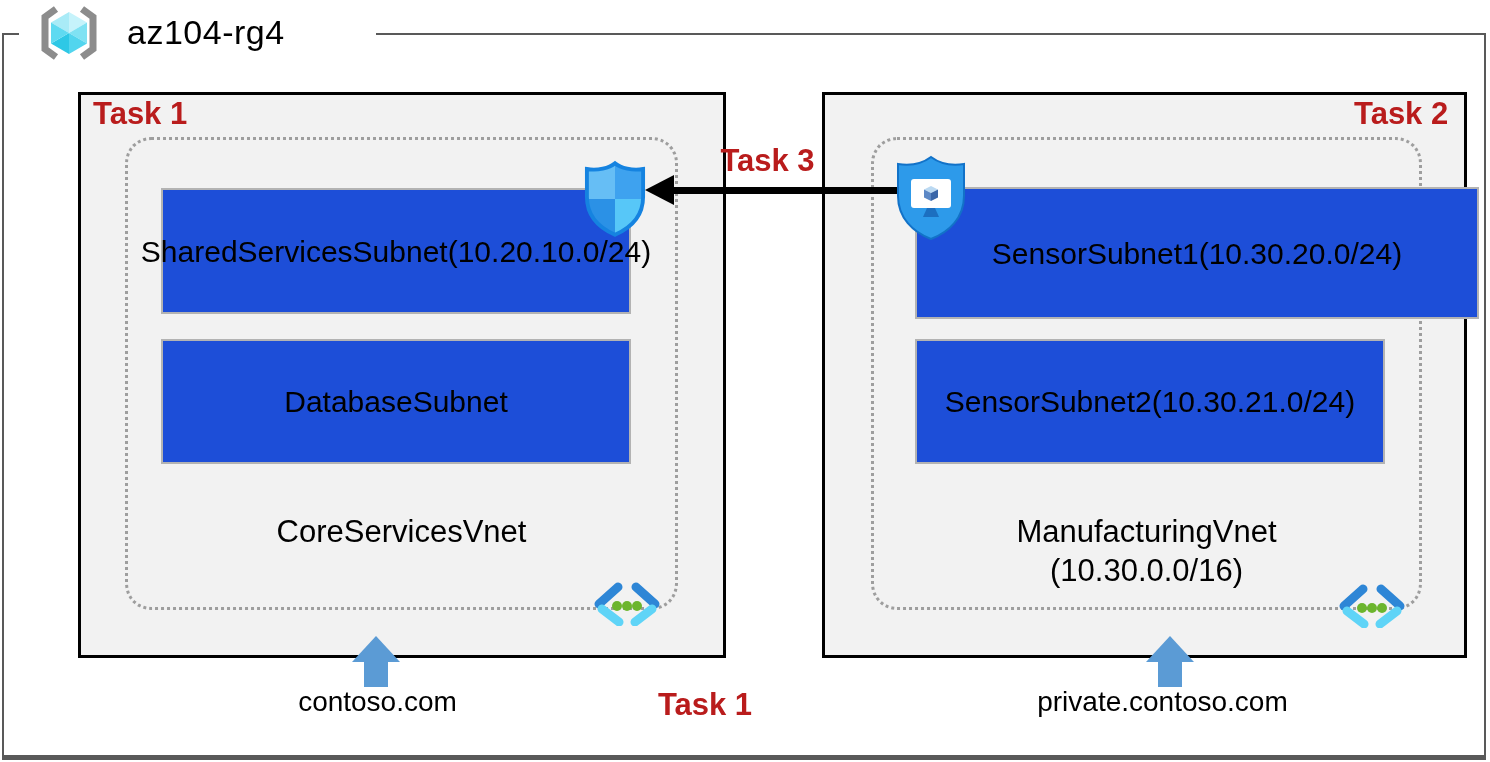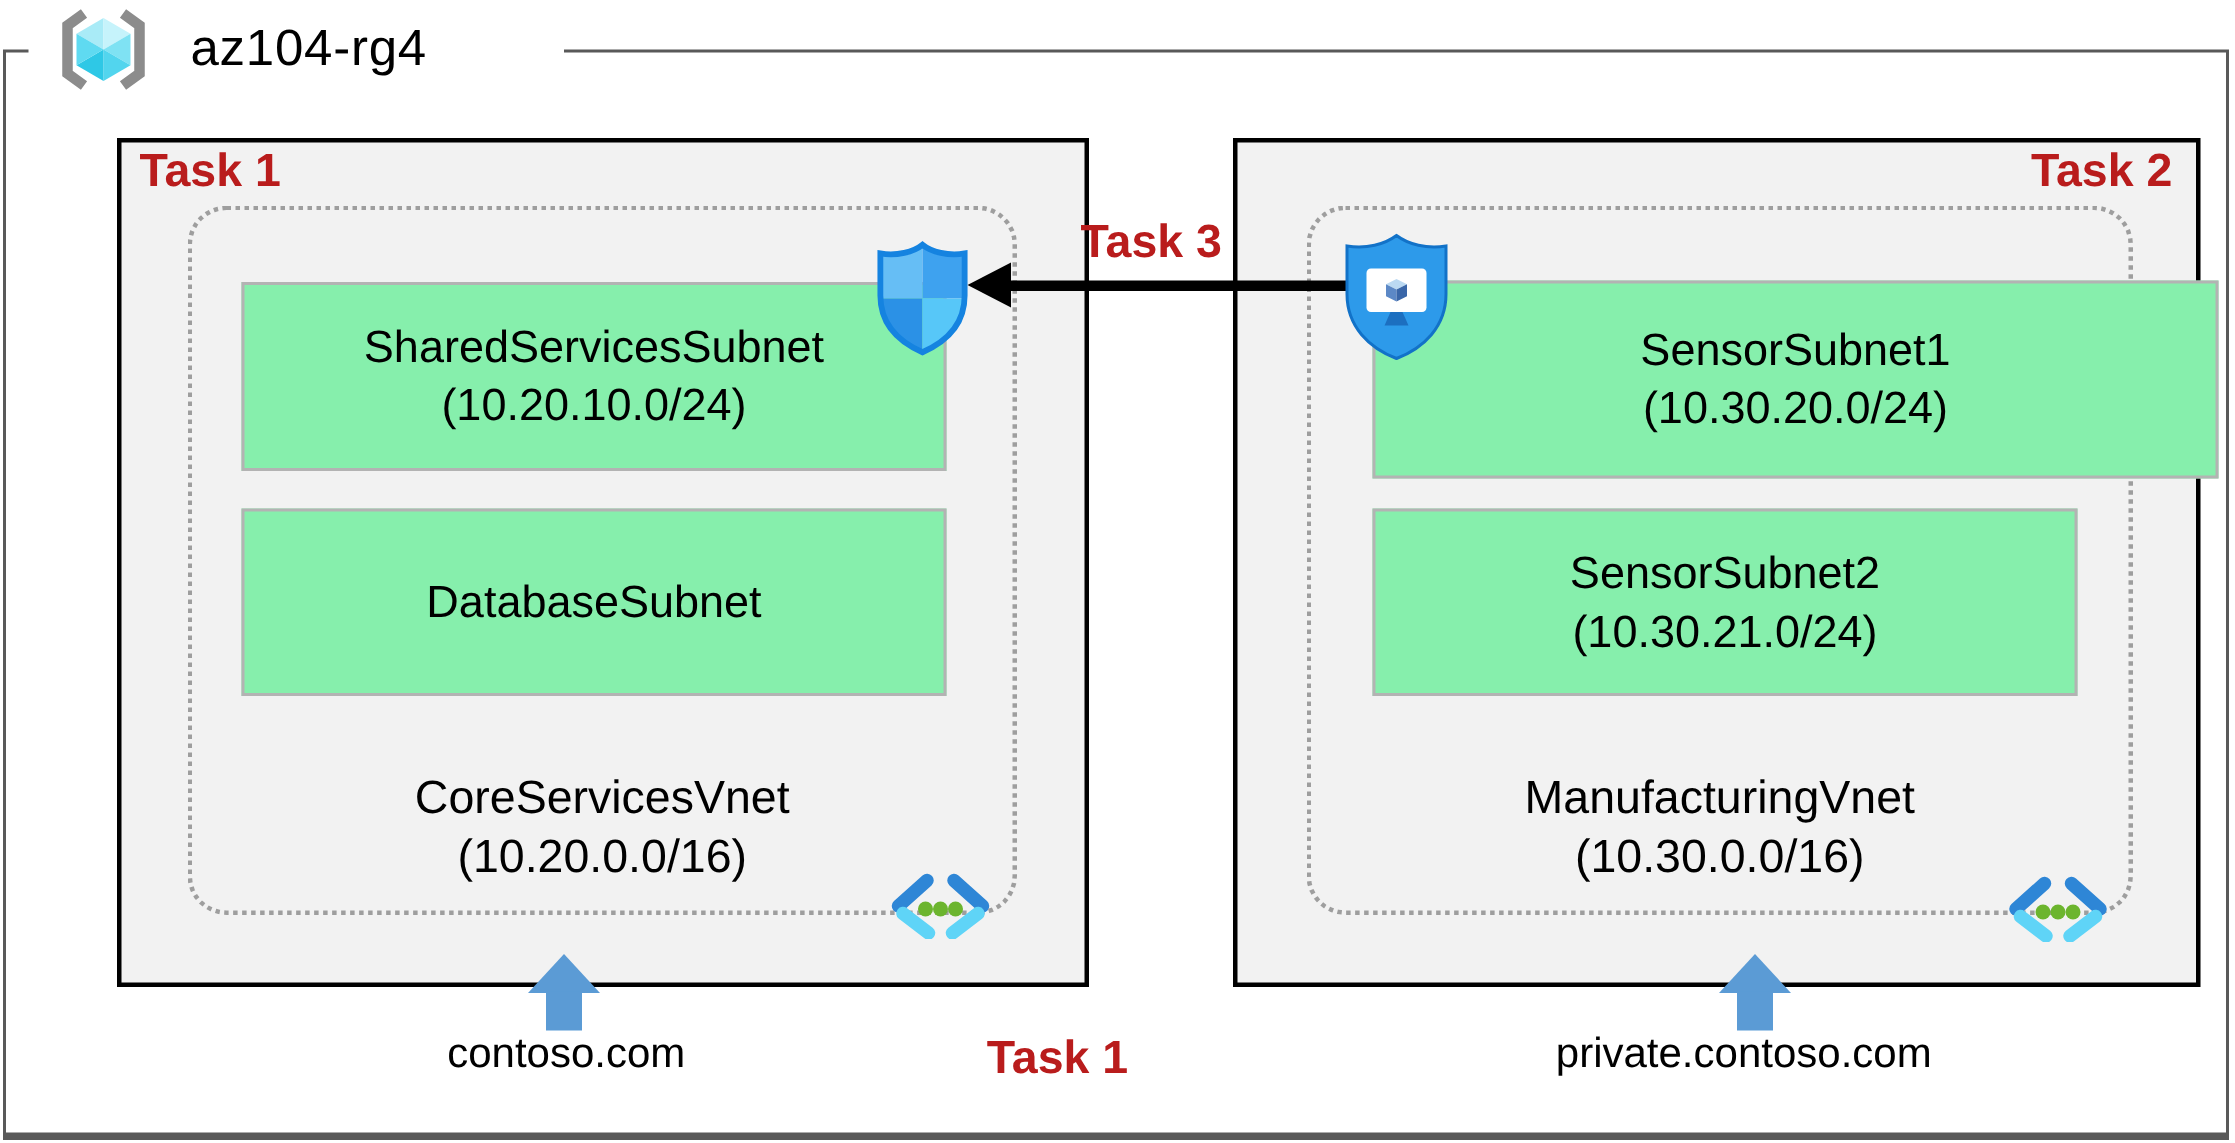--- a/index.html
+++ b/index.html
@@ -31,8 +31,8 @@
   .dotted-right{left:871px;top:137px;width:551px;height:473px;}
   
   .subnet{
-    background:#86efac;border:2px solid #b3b3b3;box-sizing:border-box;
-    display:flex;flex-direction:column;align-items:center;justify-content:center;
+    background:#1d4ed8;border:2px solid #b3b3b3;box-sizing:border-box;
+    display:flex;flex-direction:row;align-items:center;justify-content:center;
     font-size:30px;line-height:39px;text-align:center;
   }
   .sn-l1{left:161px;top:188px;width:470px;height:126px;}

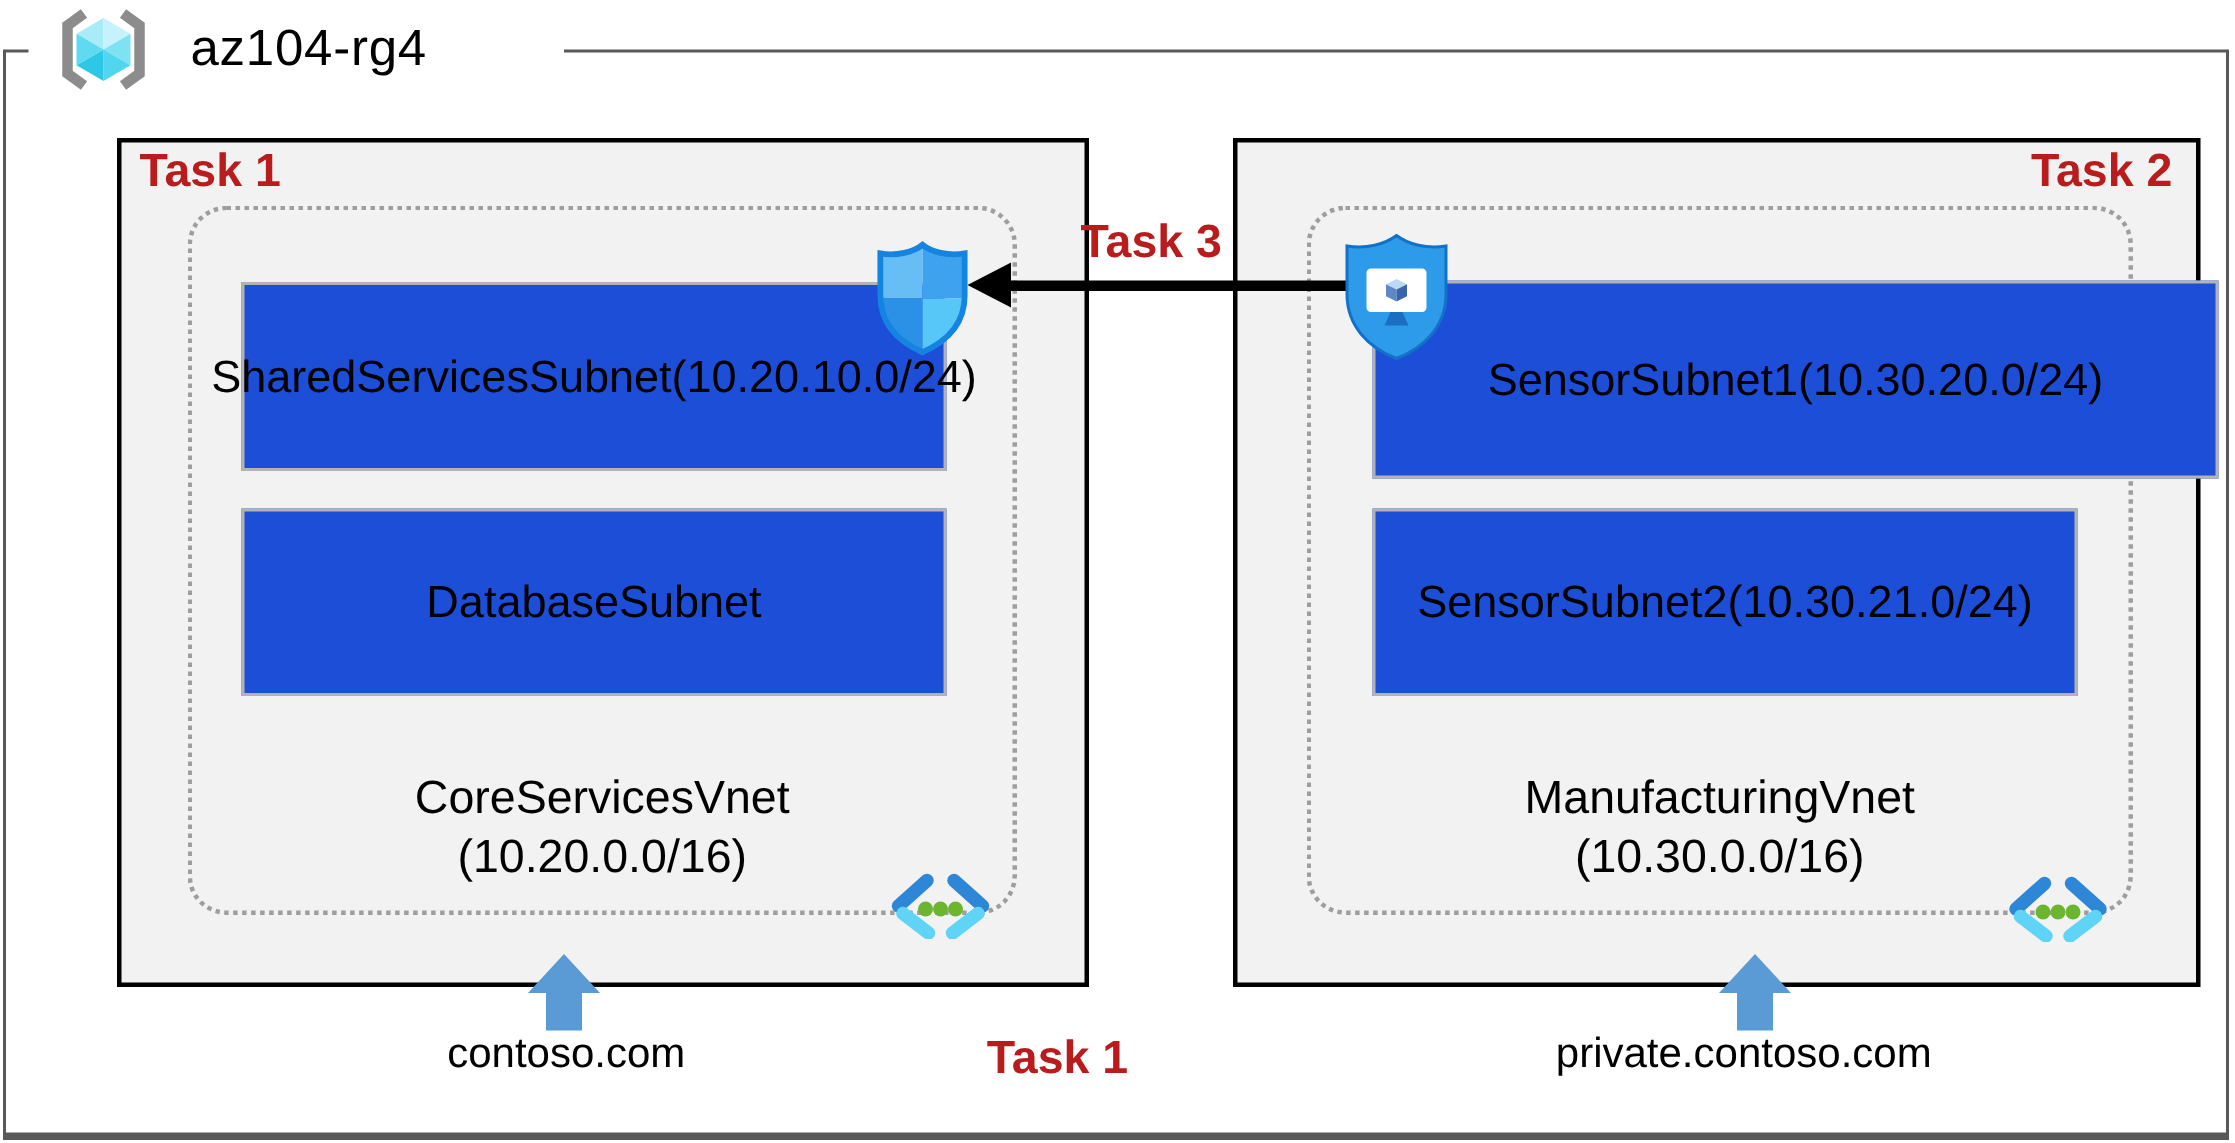--- a/index.html
+++ b/index.html
@@ -102,7 +102,6 @@
 
 <div class="abs vnet-label vl-left">
   <div>CoreServicesVnet</div>
-  <div>(10.20.0.0/16)</div>
 </div>
 
 <svg class="abs vneticon-left" viewBox="0 0 72 44">

